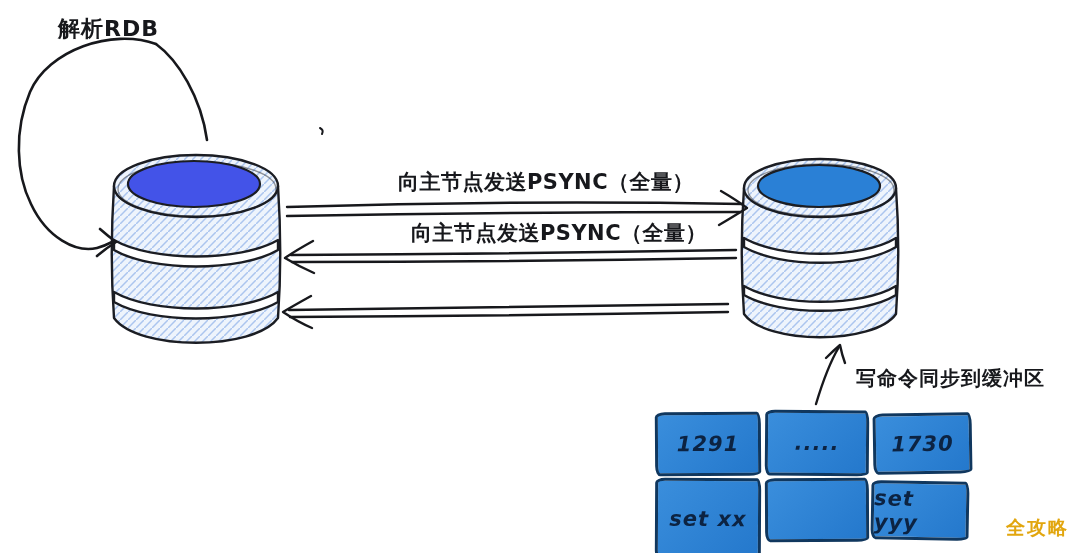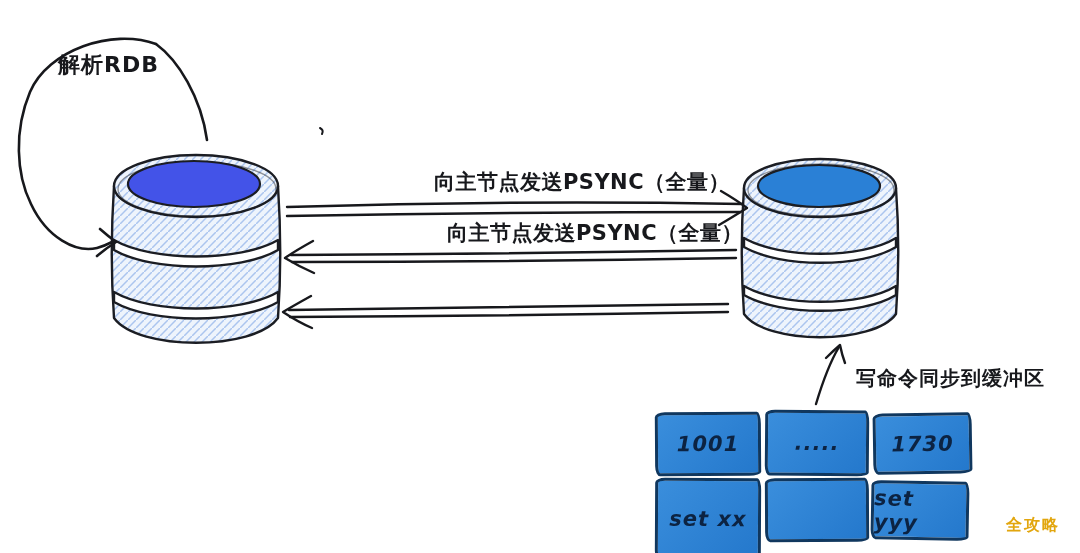--- a/index.html
+++ b/index.html
@@ -19,7 +19,7 @@
     font-weight: bold;
     white-space: nowrap;
   }
-  .parse-label { left: 58px; top: 14px; font-size: 22px; letter-spacing: 1px; margin-top: 36px; }
+  .parse-label { left: 58px; top: 14px; font-size: 22px; letter-spacing: 1px; }
   .msg { transform: translateX(-50%); font-size: 21px; letter-spacing: 0.5px; margin-left: 36px; }
   .msg1 { left: 546px; top: 168px; }
   .msg2 { left: 559px; top: 219px; }

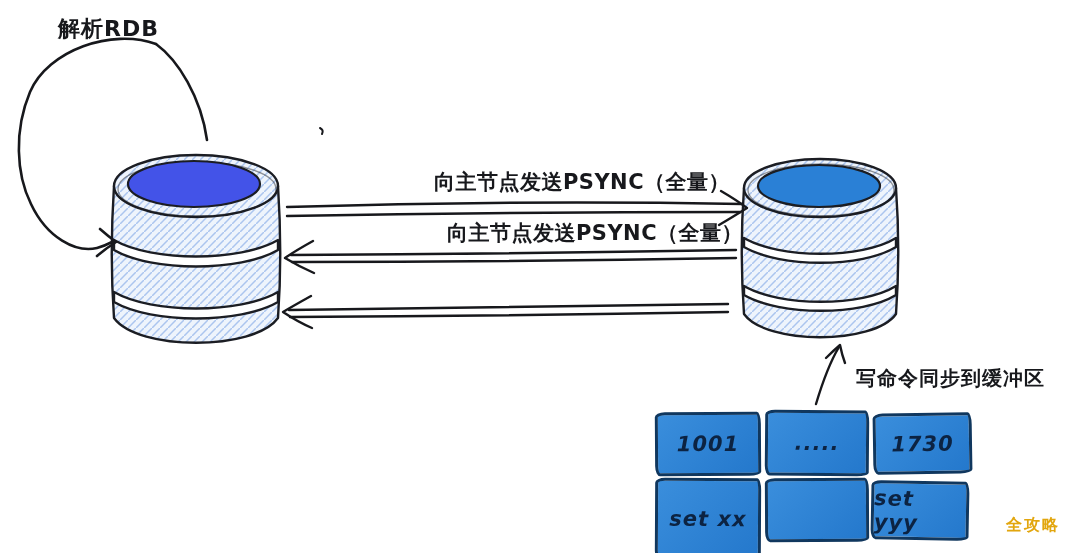--- a/index.html
+++ b/index.html
@@ -20,7 +20,7 @@
     white-space: nowrap;
   }
   .parse-label { left: 58px; top: 14px; font-size: 22px; letter-spacing: 1px; }
-  .msg { transform: translateX(-50%); font-size: 21px; letter-spacing: 0.5px; margin-left: 36px; }
+  .msg { transform: translateX(-50%); font-size: 21px; letter-spacing: 0.5px; }
   .msg1 { left: 546px; top: 168px; }
   .msg2 { left: 559px; top: 219px; }
   .msg3 { left: 566px; top: 266px; }

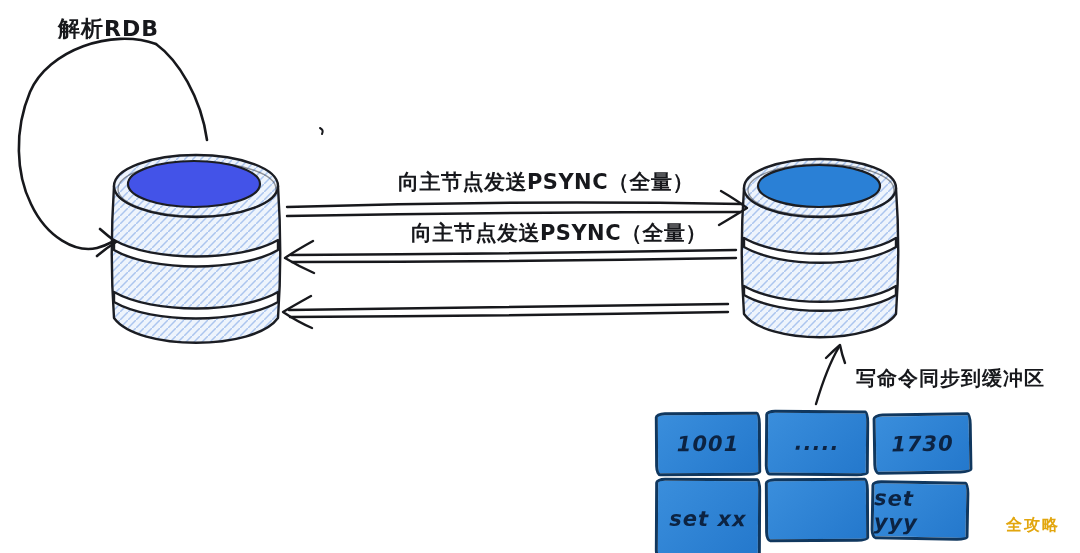--- a/index.html
+++ b/index.html
@@ -125,7 +125,7 @@
   <div class="hand note">写命令同步到缓冲区</div>
 
   <div class="cell cell0">
-    <span>1001</span>
+    <span>1291</span>
   </div>
   <div class="cell cell1">
     <span>.....</span>

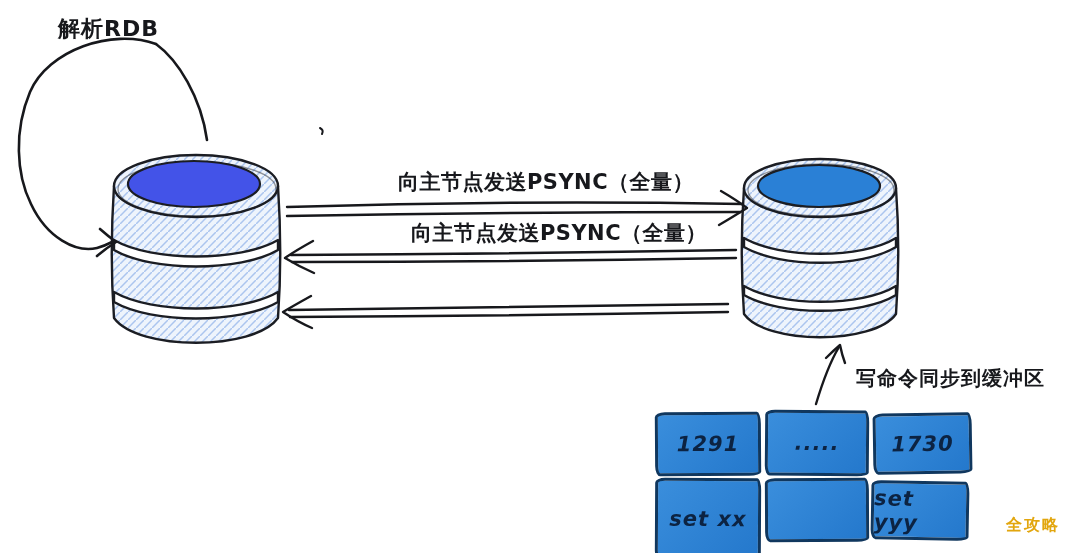--- a/index.html
+++ b/index.html
@@ -50,7 +50,7 @@
     left: 1006px; top: 515px;
     color: #e2a60e;
     font-weight: bold;
-    font-size: 16px;
+    font-size: 19px;
     letter-spacing: 2px;
   }
 </style>

